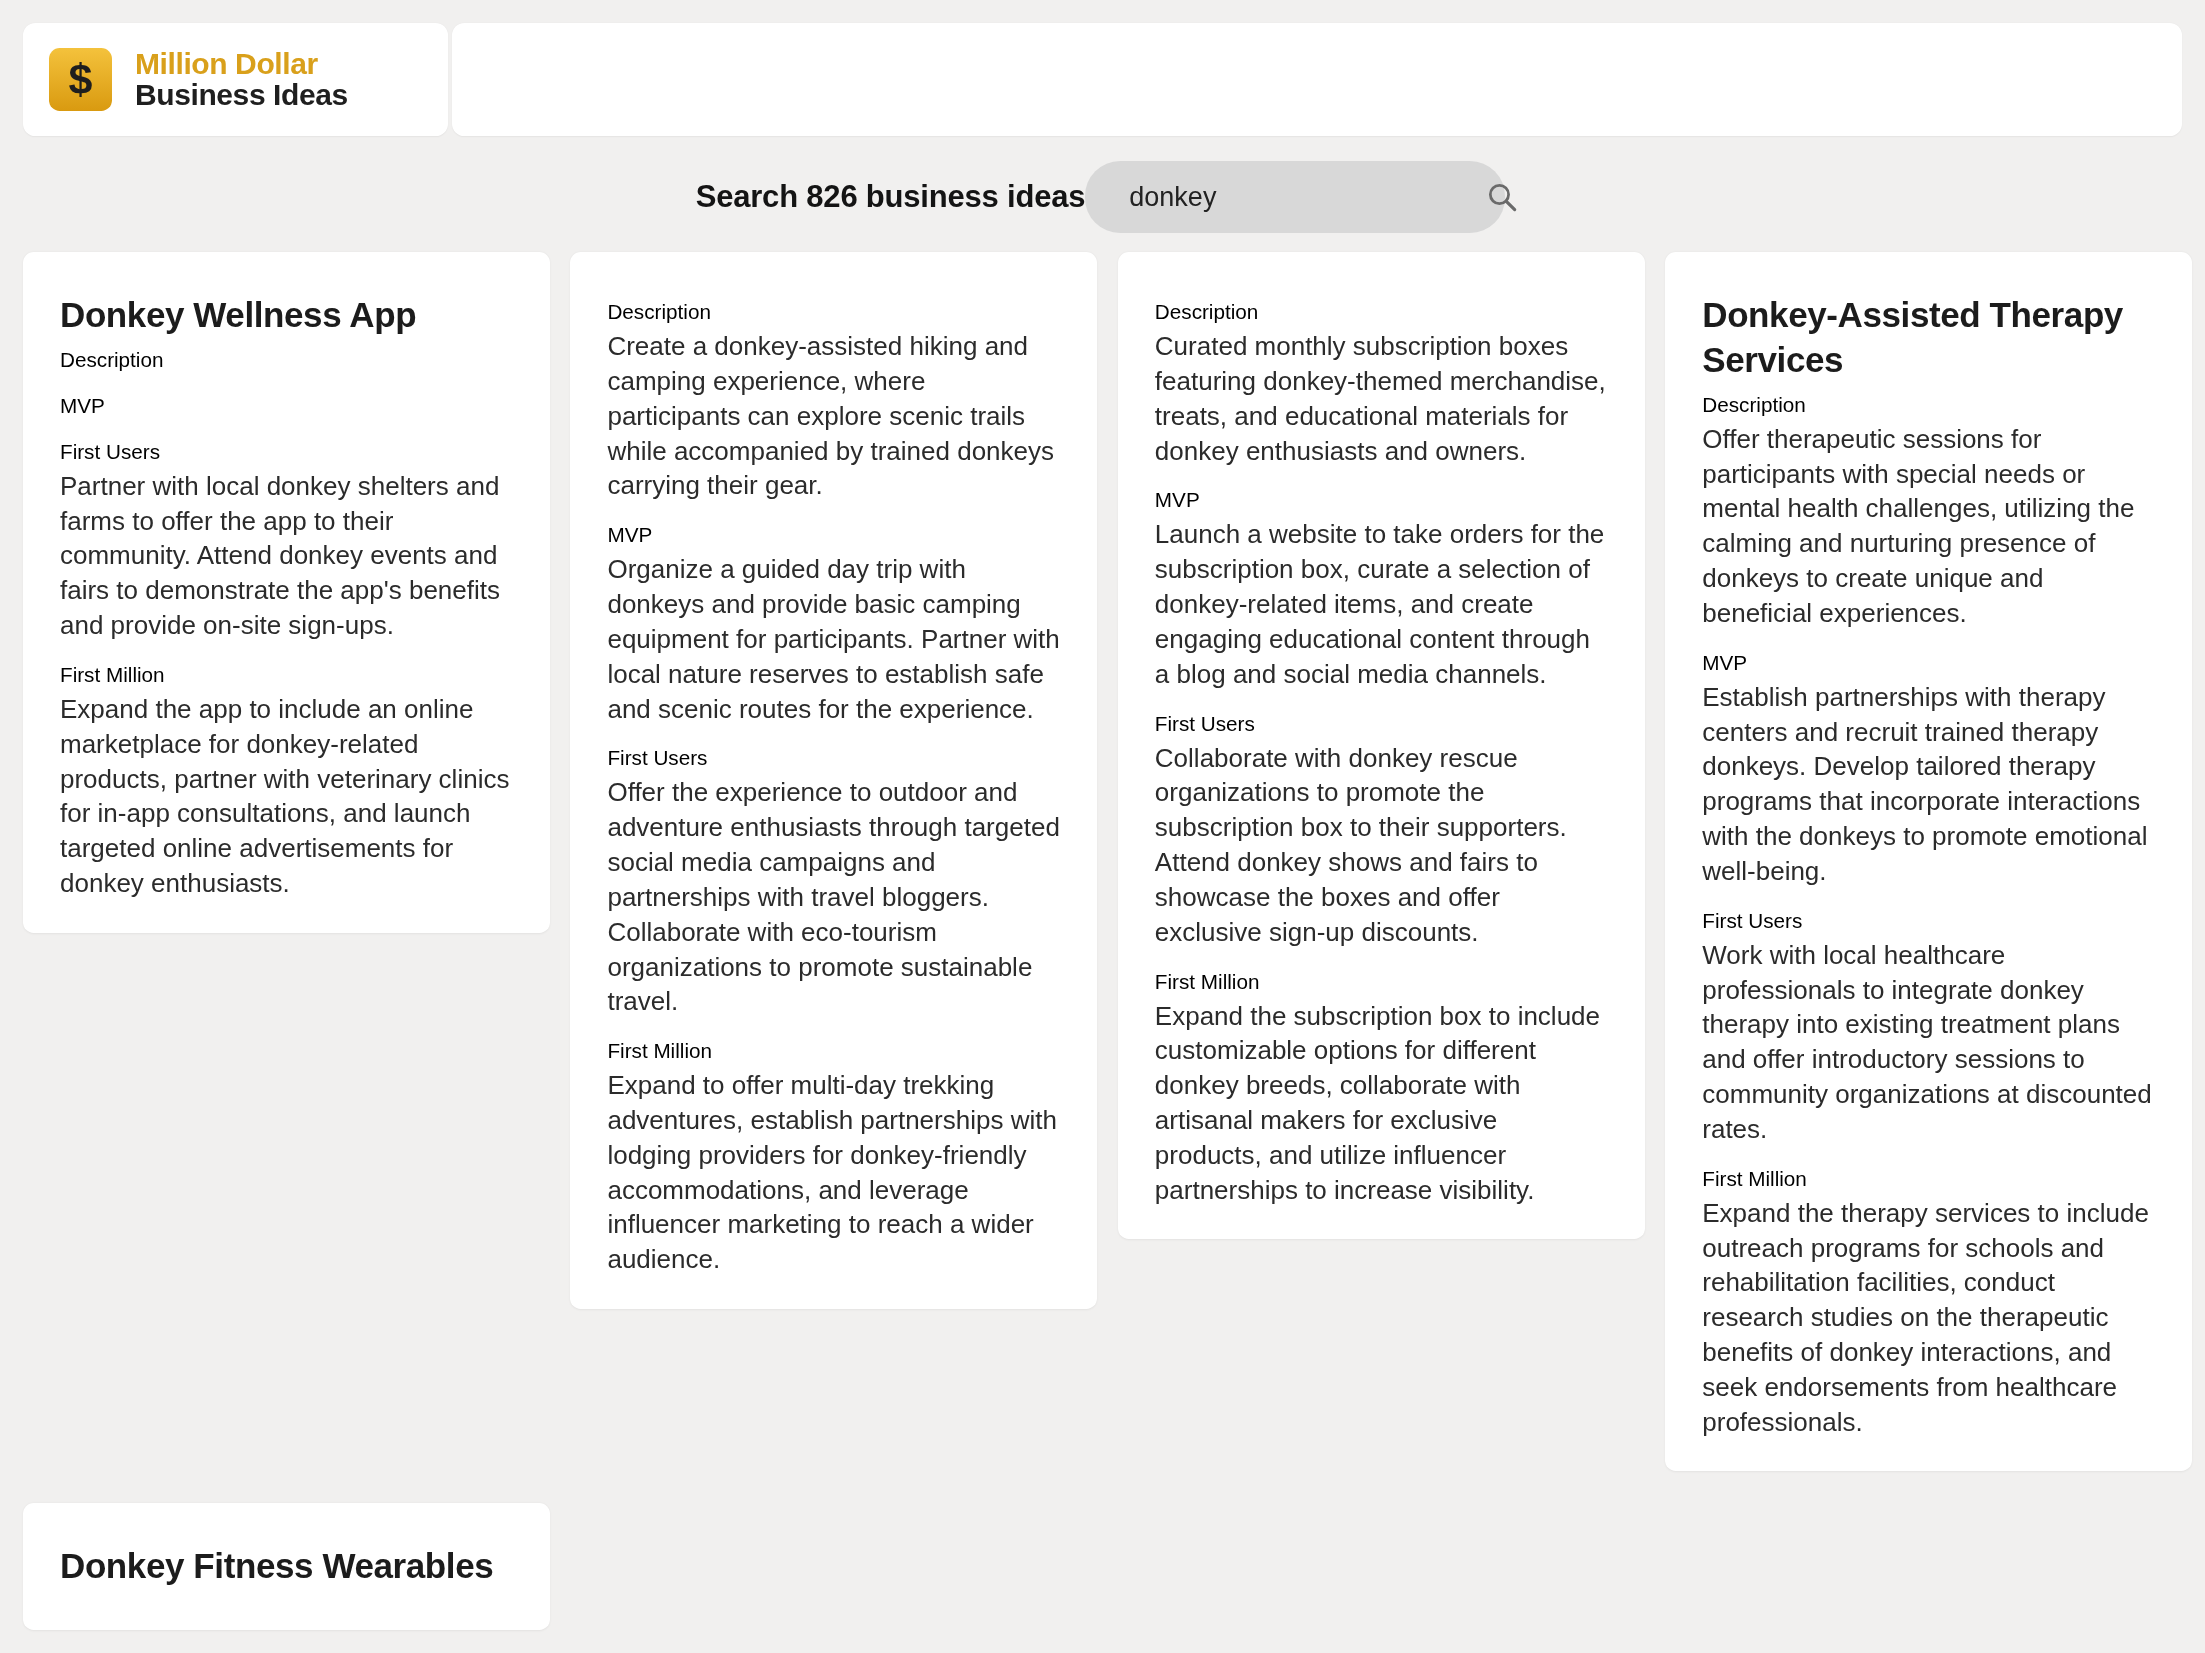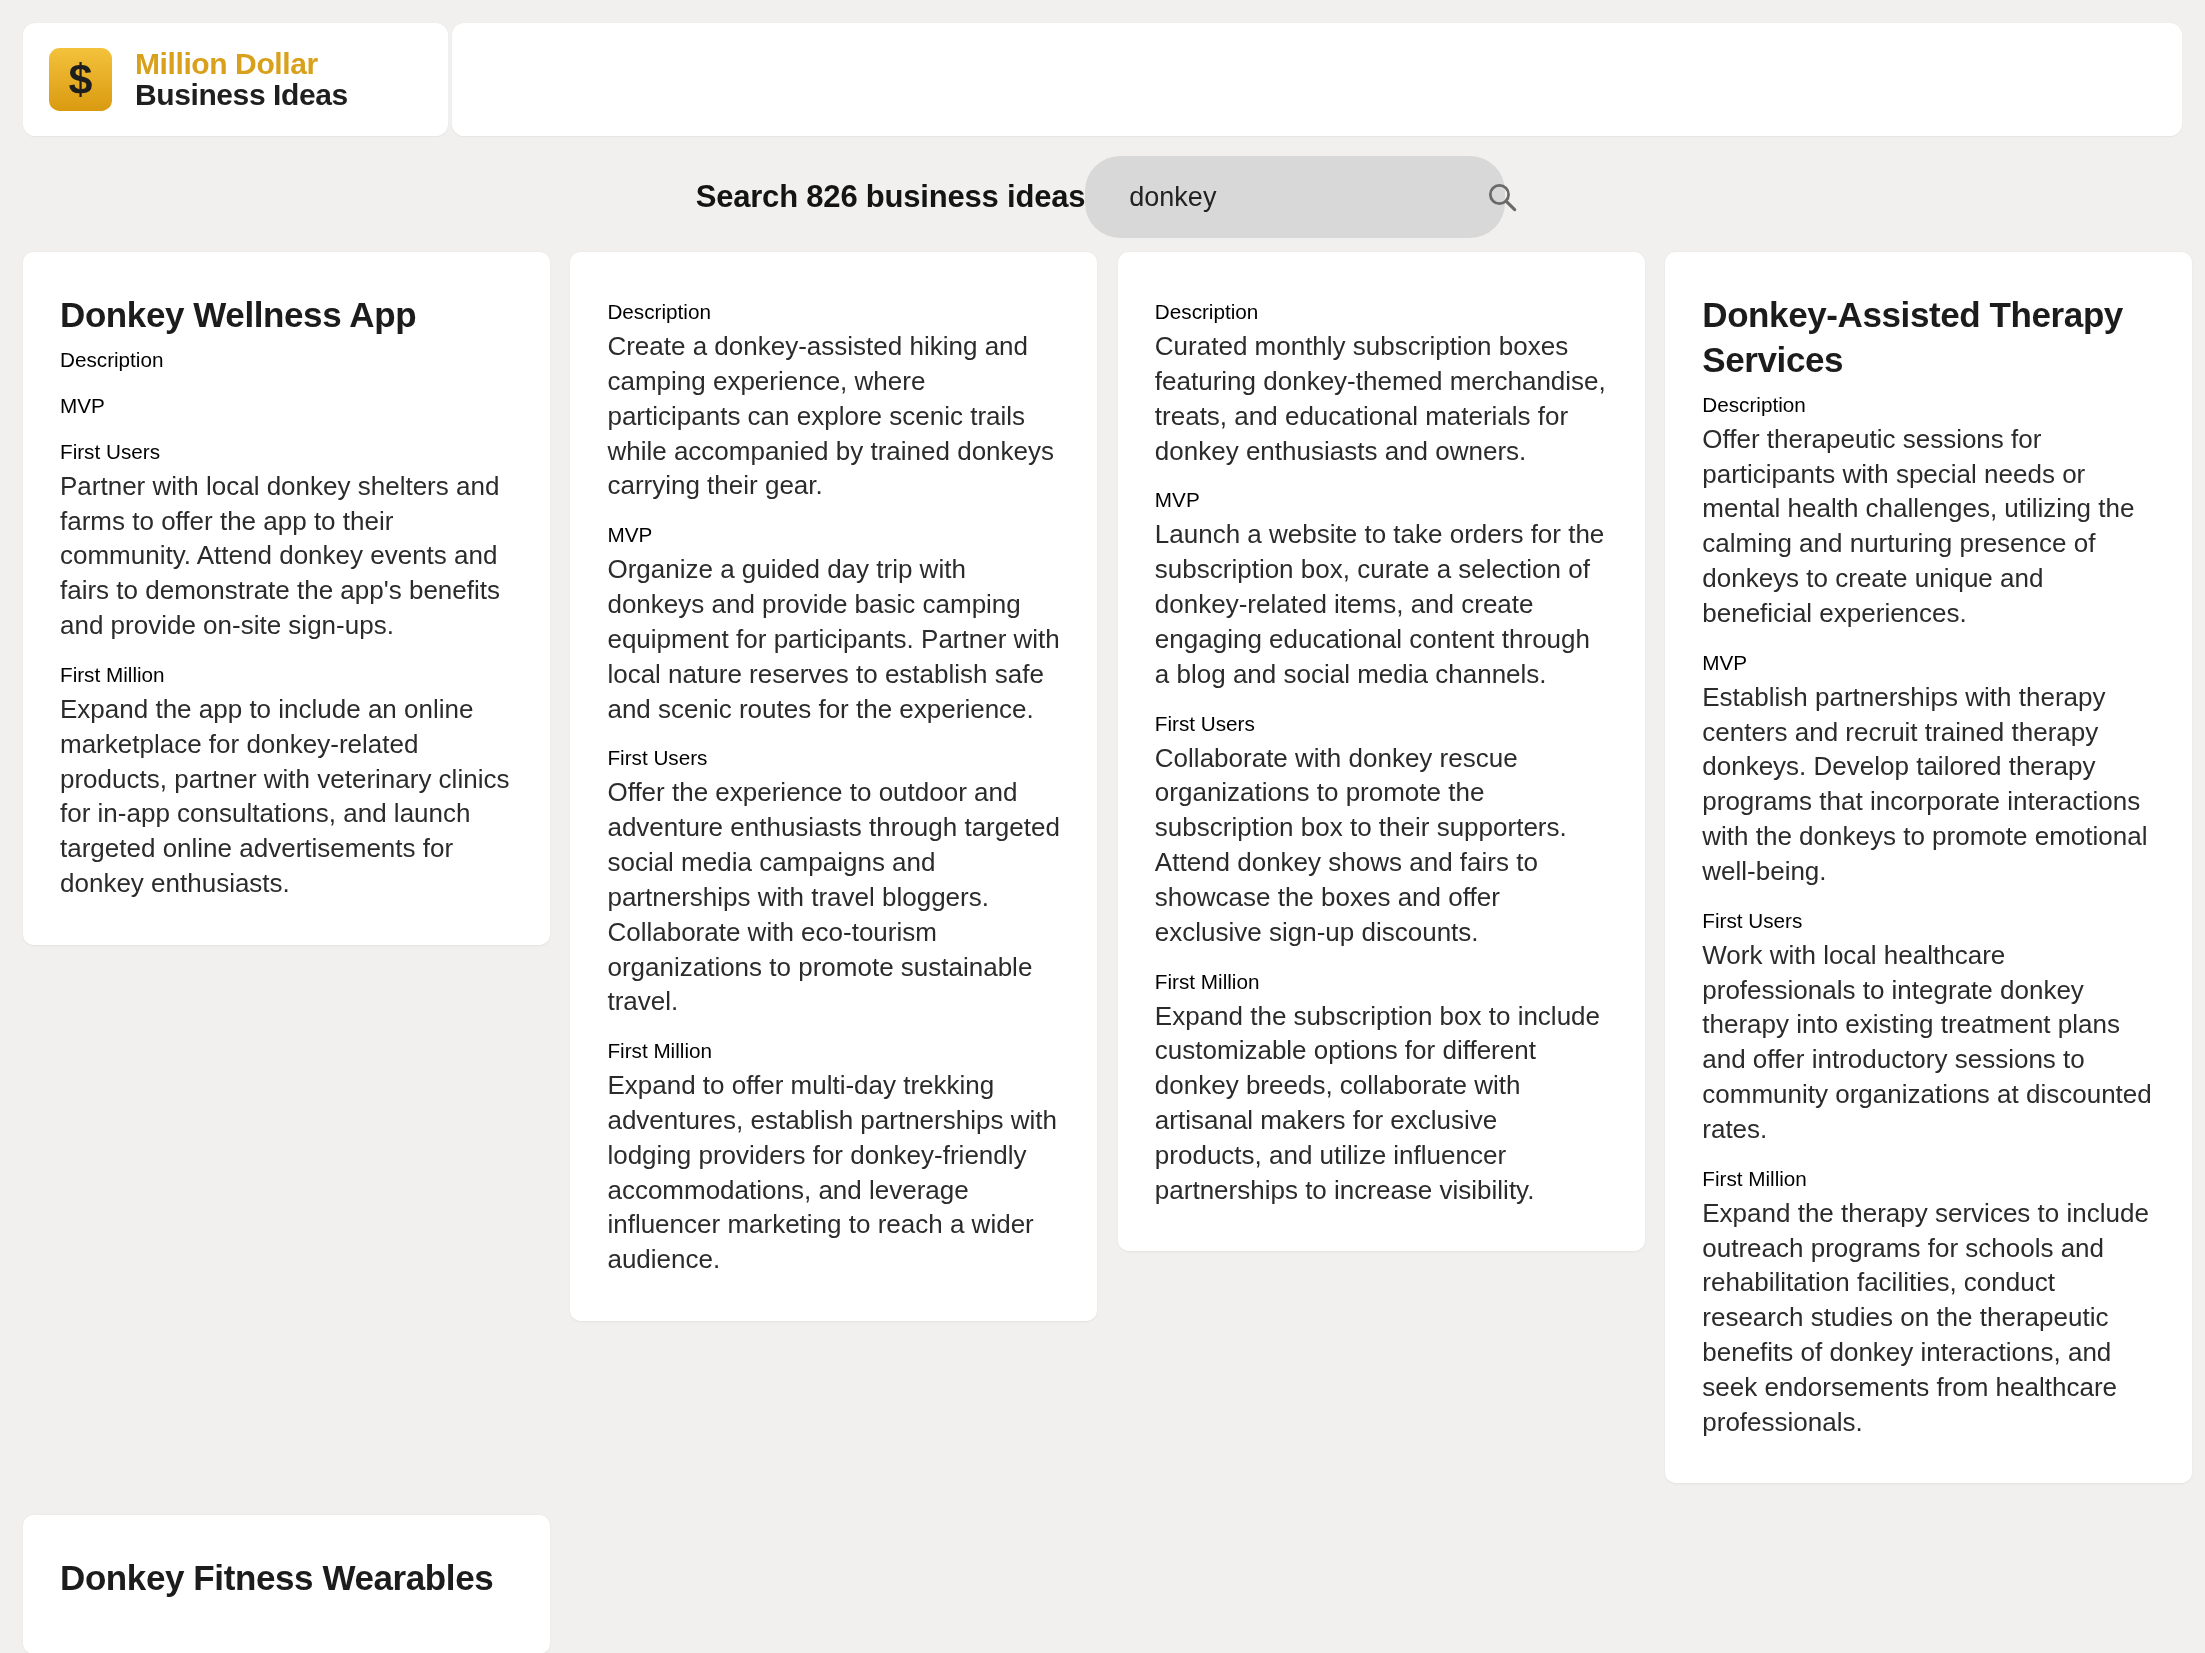--- a/index.html
+++ b/index.html
@@ -61,7 +61,7 @@
     margin:0;
   }
   .search-box{
-    width:420px;height:82px;
+    width:420px;height:72px;
     background:#d8d8d8;
     border-radius:35px;
     display:flex;align-items:center;

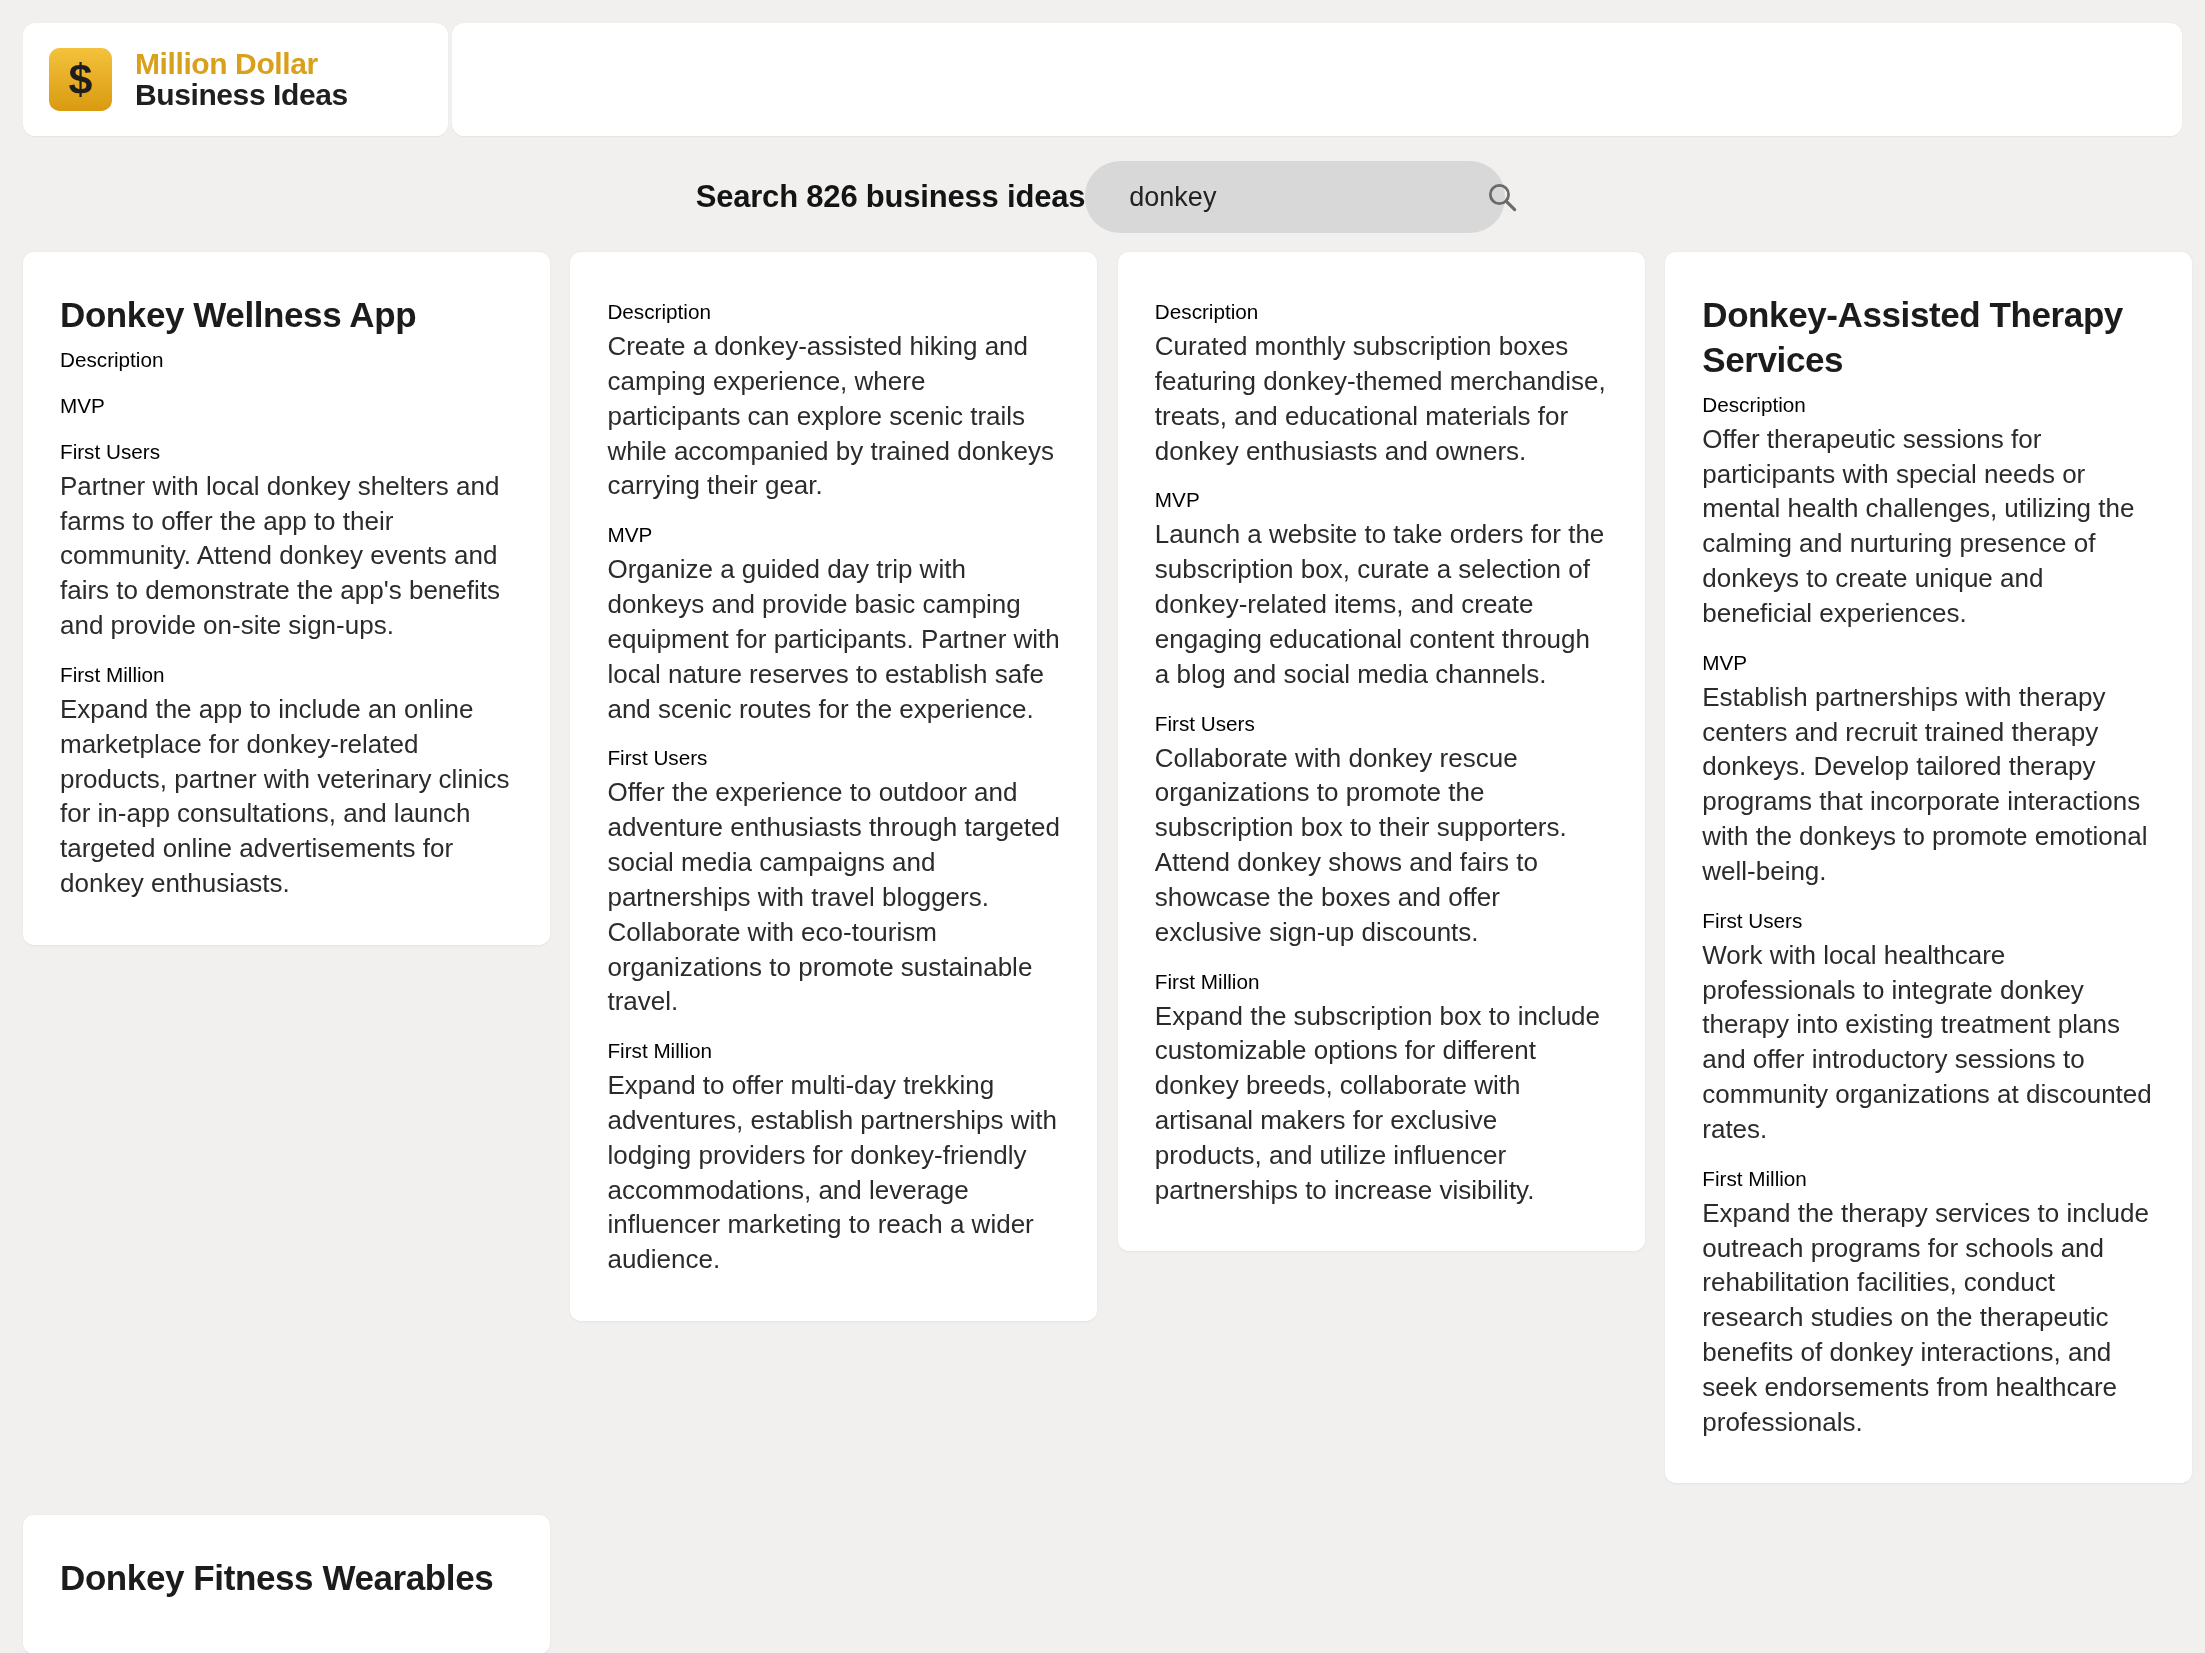--- a/index.html
+++ b/index.html
@@ -90,7 +90,7 @@
     background:#ffffff;
     border-radius:10.7px;
     box-shadow:0 0.8px 2.3px rgba(0,0,0,.06);
-    padding:41px 37px 44px 37px;
+    padding:41px 37px 32px 37px;
     box-sizing:border-box;
   }
   .card-title{

